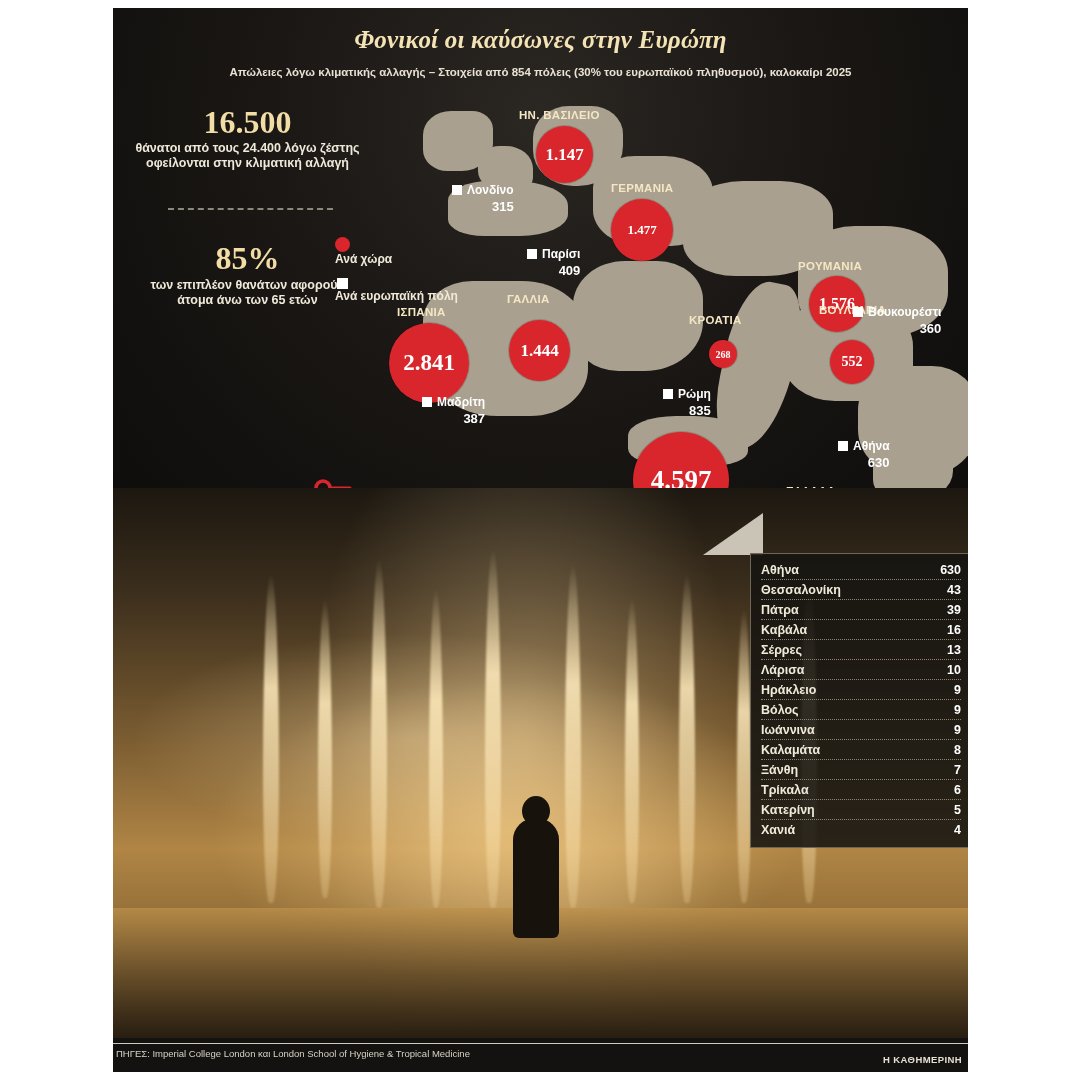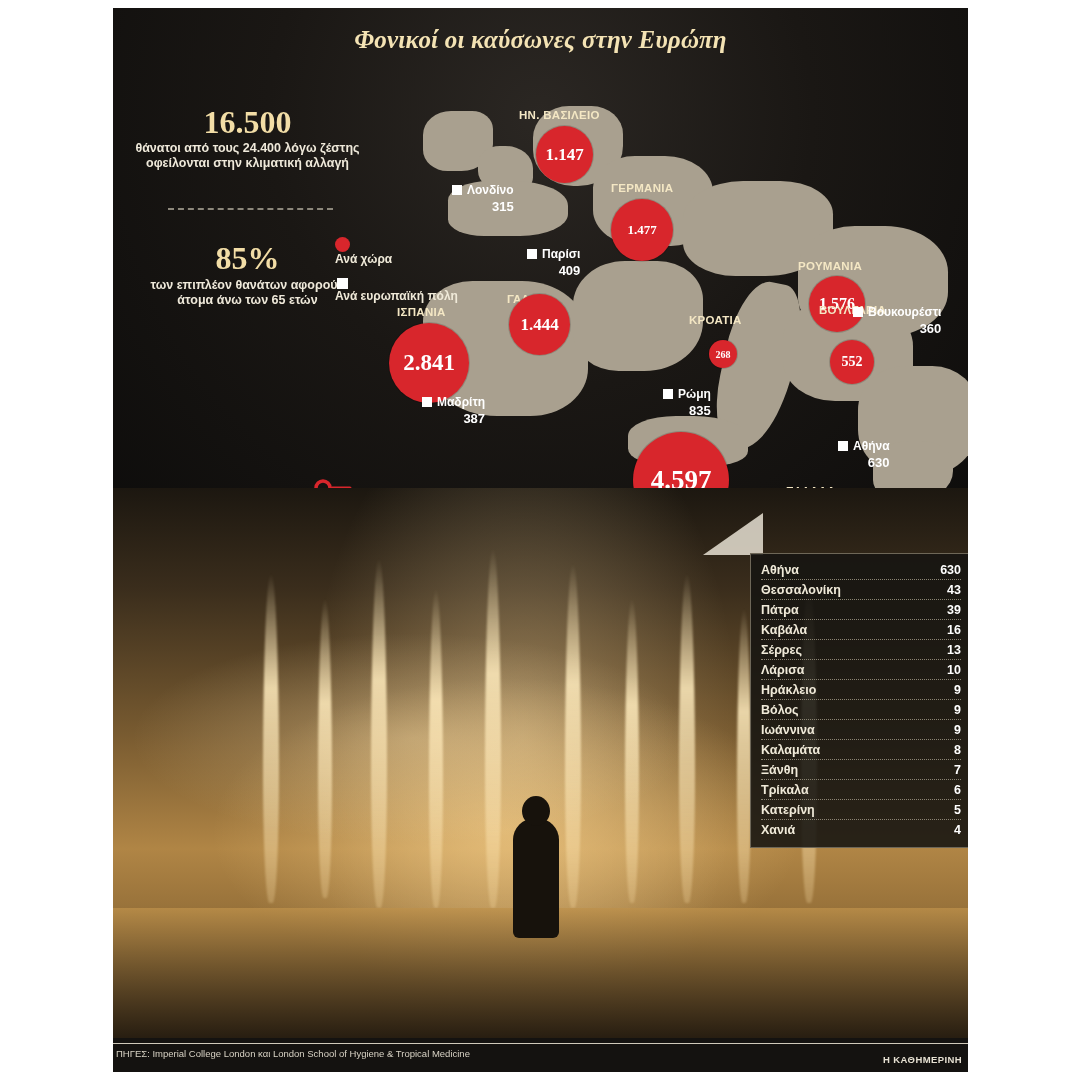--- a/index.html
+++ b/index.html
@@ -107,6 +107,7 @@
   </div>
 
   <div class="title">Φονικοί οι καύσωνες στην Ευρώπη</div>
+  <div class="subtitle">Απώλειες λόγω κλιματικής αλλαγής – Στοιχεία από 854 πόλεις (30% του ευρωπαϊκού πληθυσμού), καλοκαίρι 2025</div>
 
   <div class="bignum leftnum1">16.500</div>
   <div class="lefttxt1">θάνατοι από τους 24.400 λόγω ζέστης οφείλονται στην κλιματική αλλαγή</div>

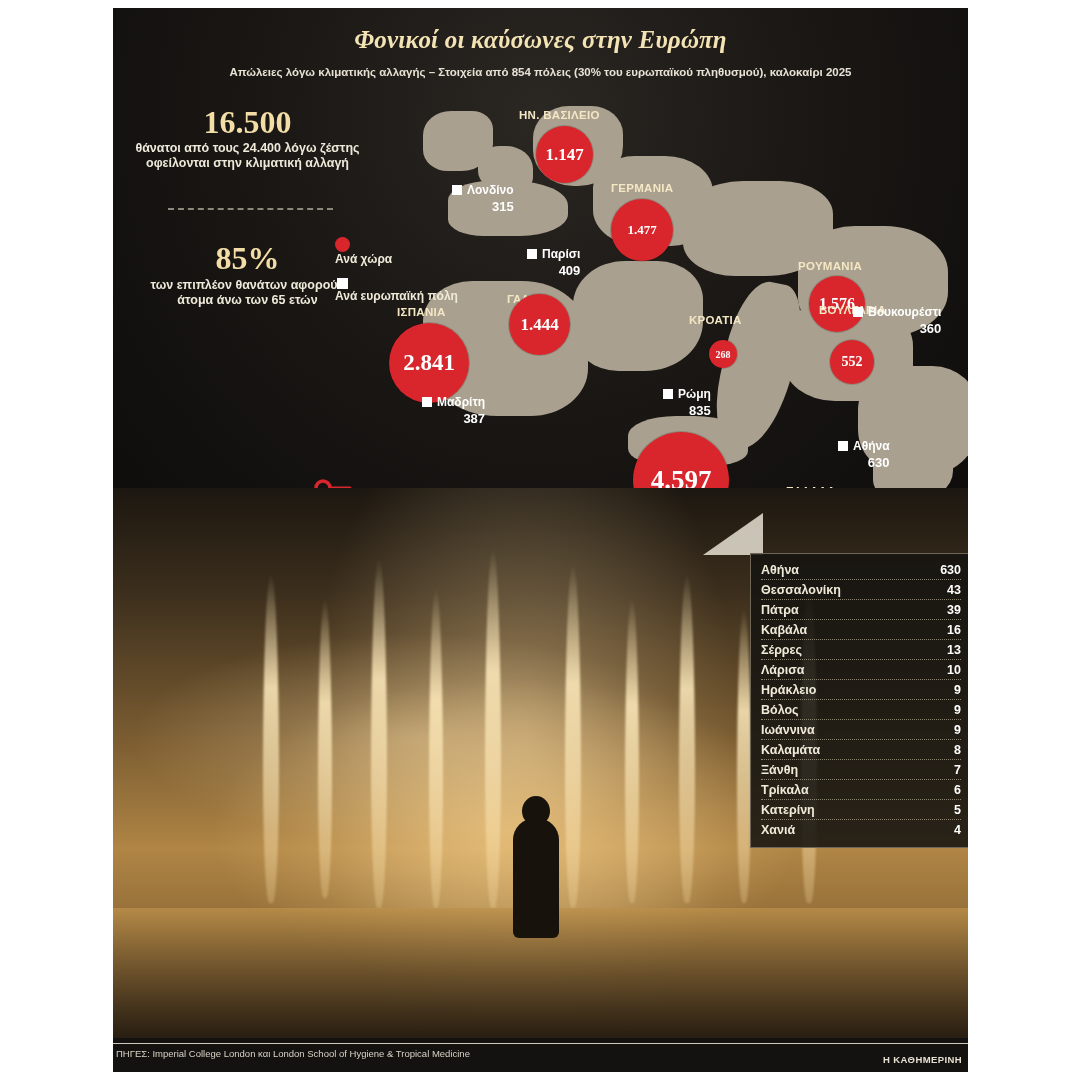--- a/index.html
+++ b/index.html
@@ -136,7 +136,7 @@
   <div class="ctry" style="left:696px;top:268px;width:56px;height:56px;font-size:16px;">1.576</div>
 
   <div class="clabel" style="left:394px;top:285px;">ΓΑΛΛΙΑ</div>
-  <div class="ctry" style="left:396px;top:286px;width:61px;height:61px;font-size:17px;">1.444</div>
+  <div class="ctry" style="left:396px;top:312px;width:61px;height:61px;font-size:17px;">1.444</div>
 
   <div class="clabel" style="left:284px;top:298px;">ΙΣΠΑΝΙΑ</div>
   <div class="ctry" style="left:276px;top:315px;width:80px;height:80px;font-size:23px;">2.841</div>

